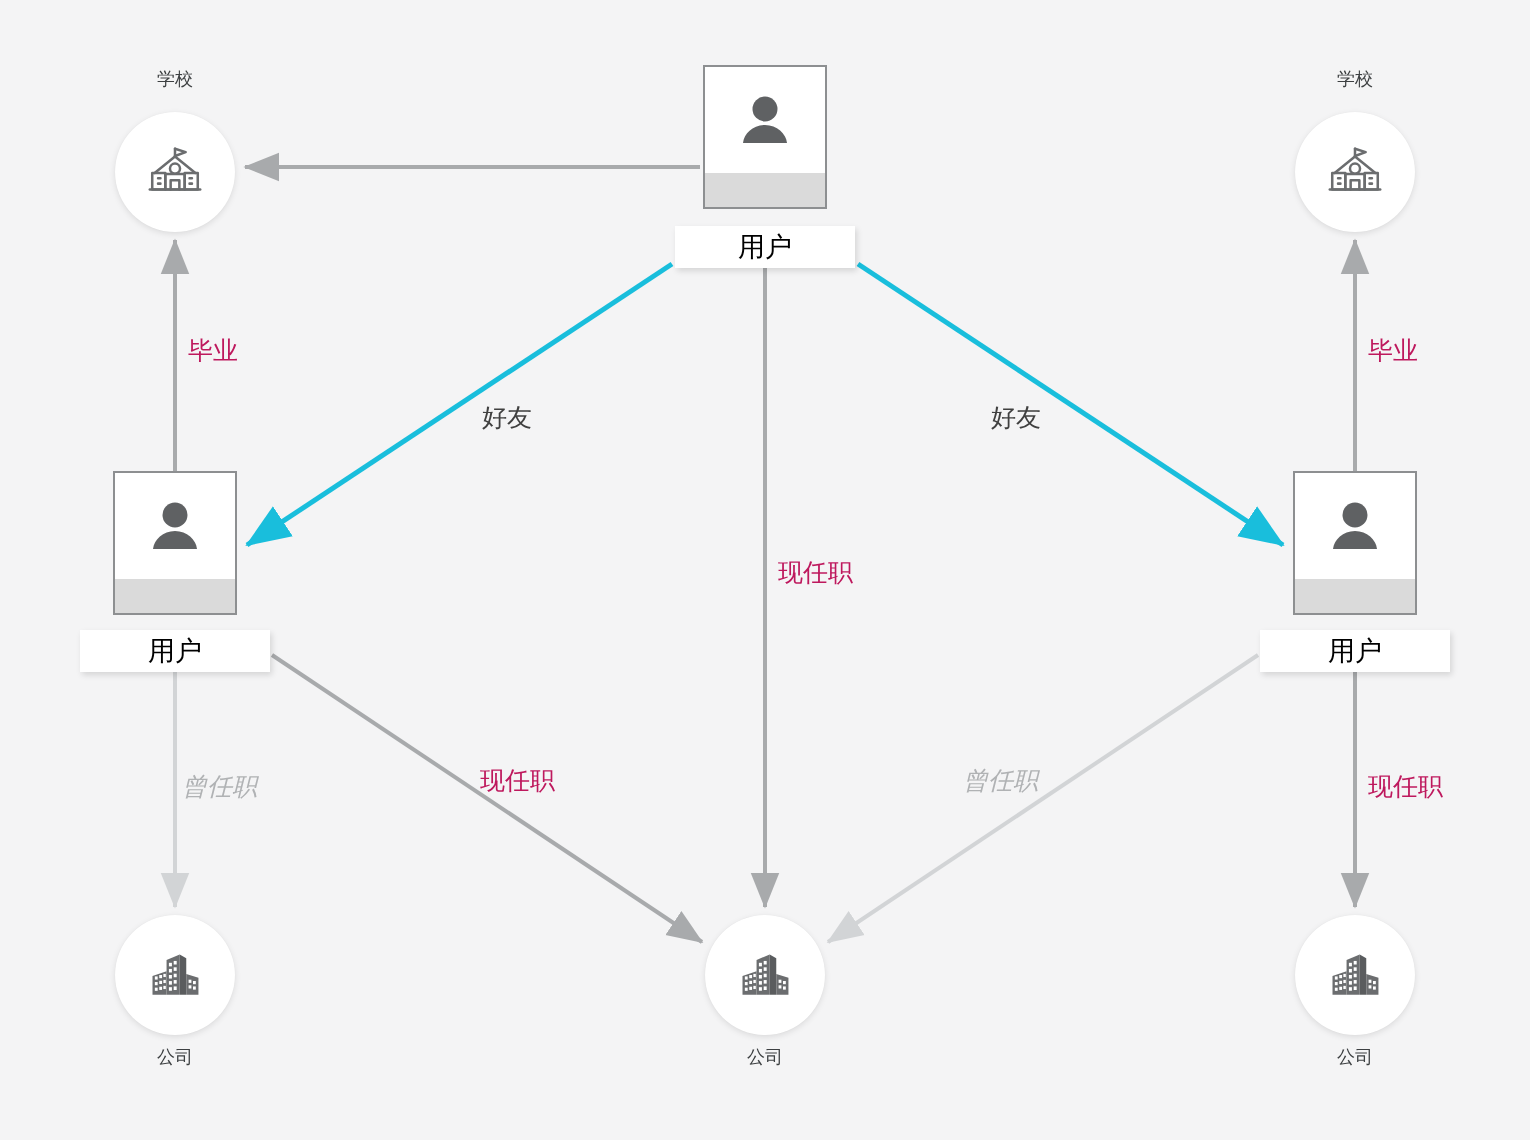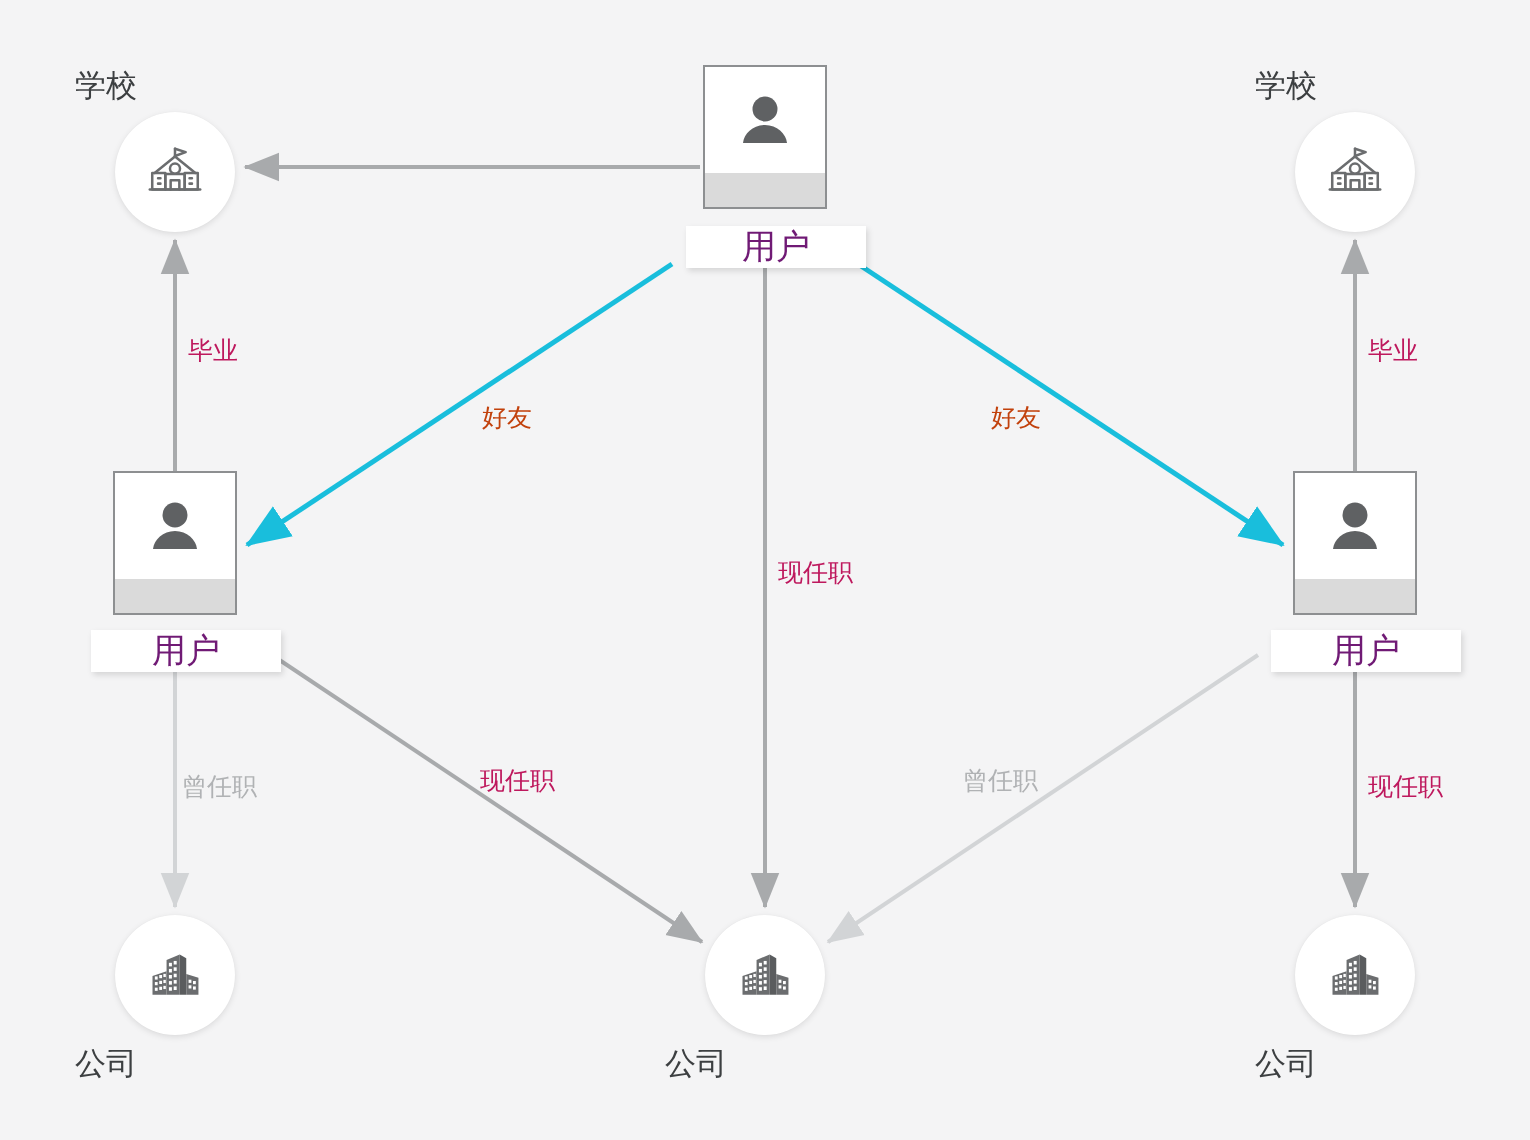--- a/index.html
+++ b/index.html
@@ -44,8 +44,8 @@
   .node-caption {
     position: absolute;
     width: 200px;
-    text-align: left;
-    font-size: 31px;
+    text-align: center;
+    font-size: 18px;
     color: #3c3f41;
     line-height: 1;
     white-space: nowrap;

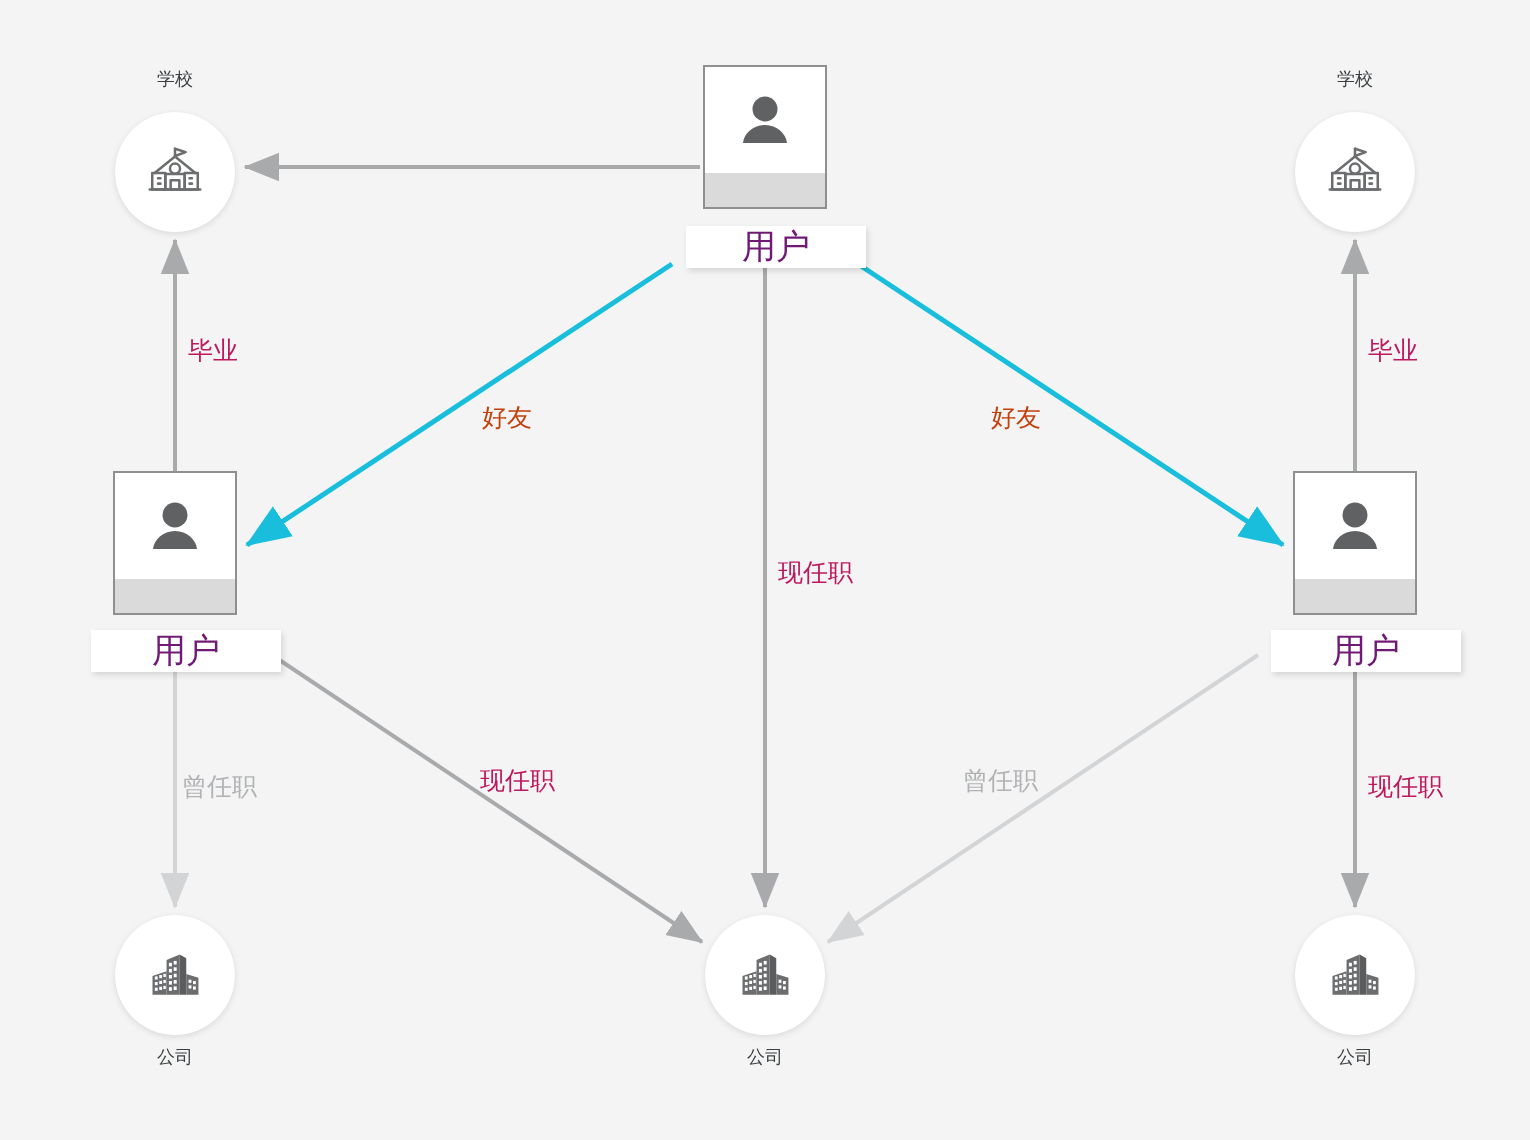--- a/index.html
+++ b/index.html
@@ -86,10 +86,9 @@
     display: flex;
     align-items: center;
     justify-content: center;
-    font-size: 34px;
-    color: #701a75;
+    font-size: 27px;
+    color: #000000;
     white-space: nowrap;
-    margin-left: 11px;
   }
 
   

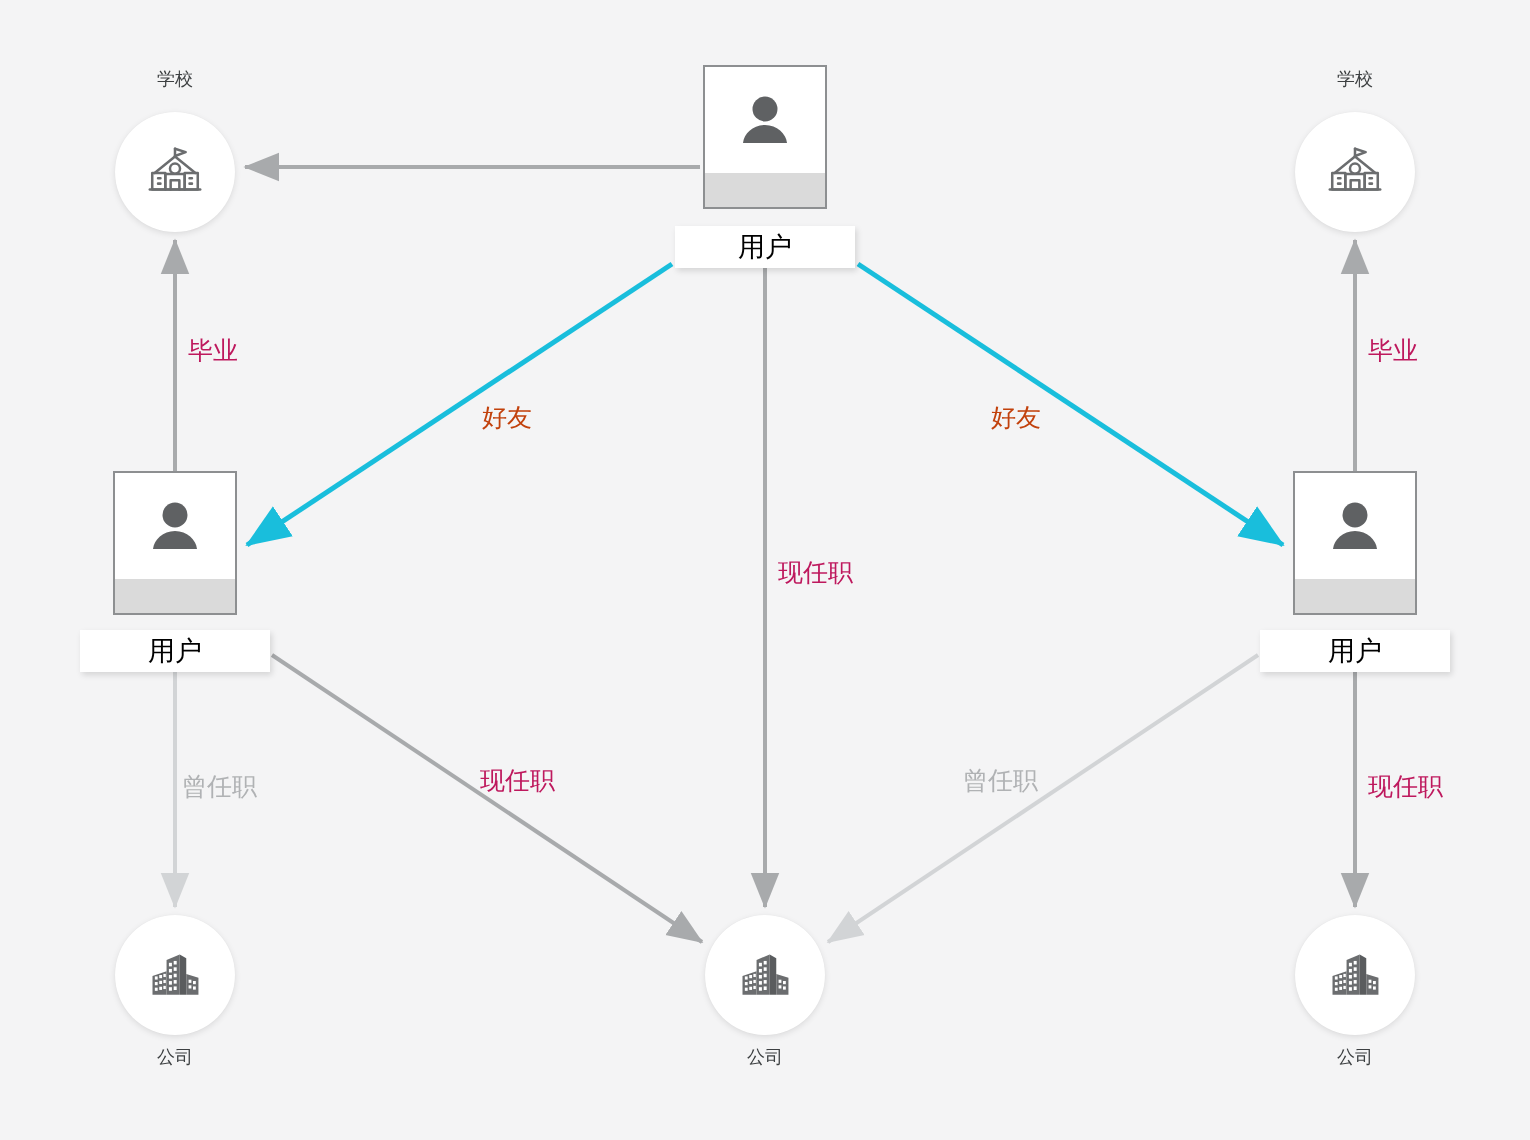--- a/index.html
+++ b/index.html
@@ -100,7 +100,7 @@
   }
   .edge-label.dark  { color: #be185d; }
   .edge-label.muted { color: #b0b2b4; }
-  .edge-label.accent{ color: #c2410c; }
+  .edge-label.accent{ color: #404040; }
 </style>
 </head>
 <body>

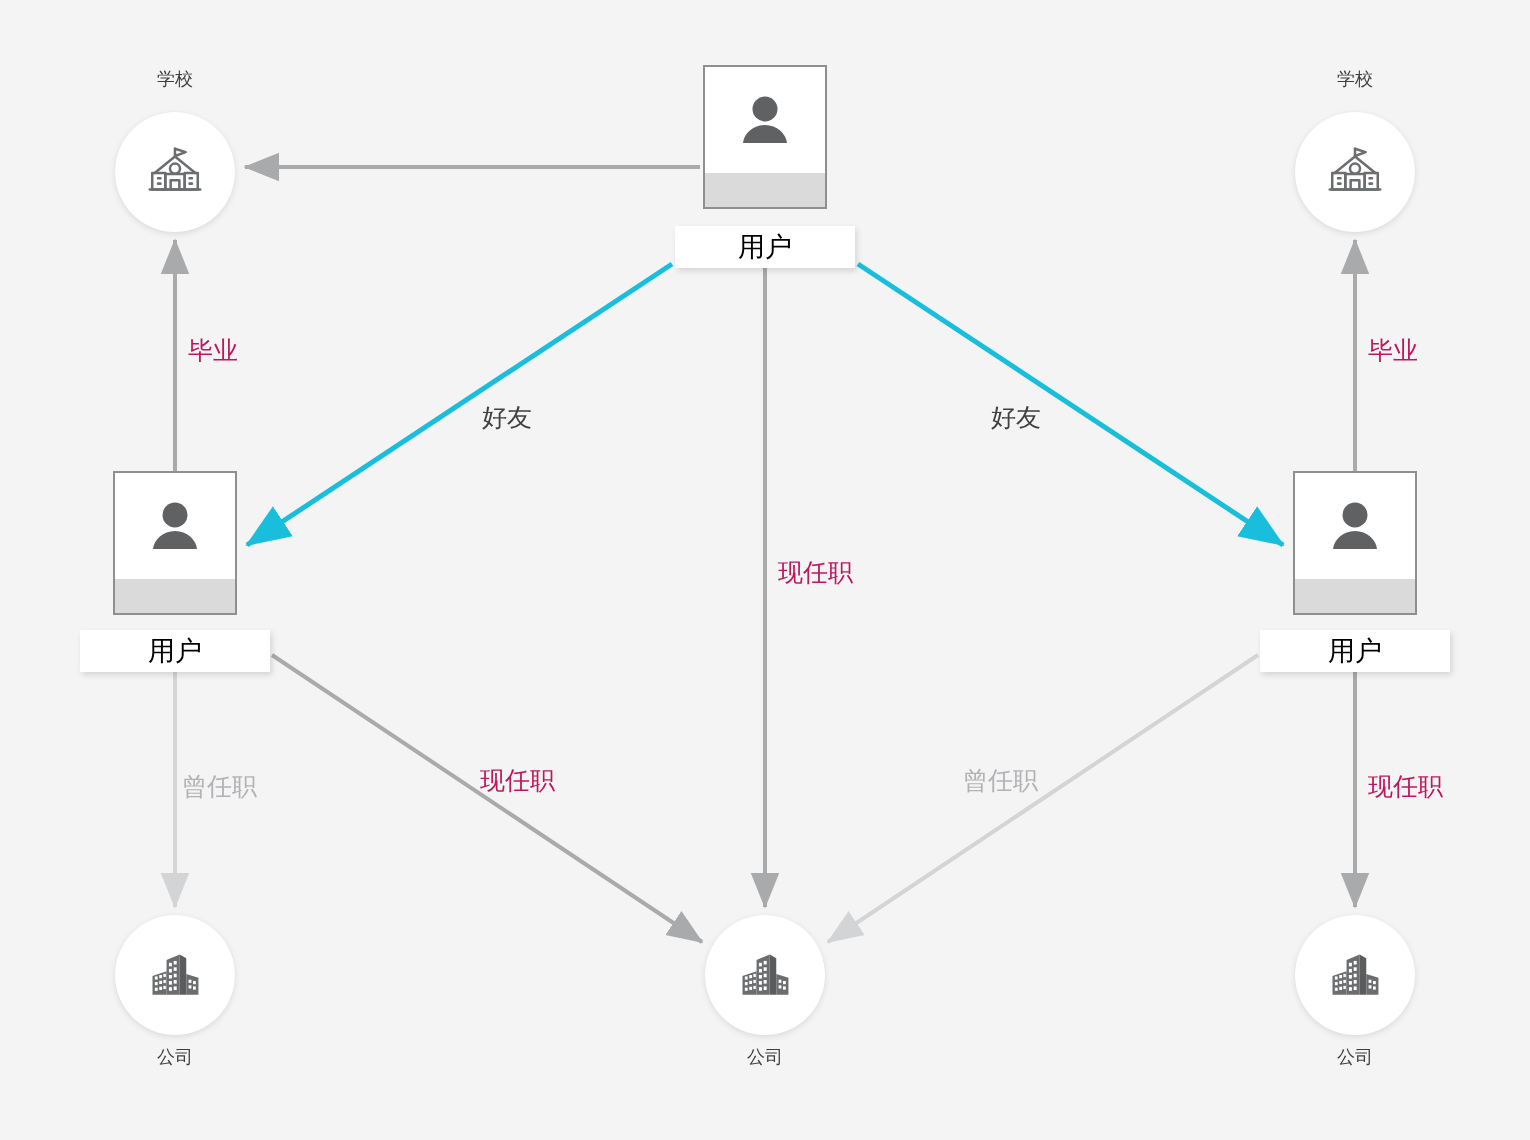--- a/index.html
+++ b/index.html
@@ -99,7 +99,7 @@
     white-space: nowrap;
   }
   .edge-label.dark  { color: #be185d; }
-  .edge-label.muted { color: #b0b2b4; }
+  .edge-label.muted { color: #b0b2b4; font-style: italic; }
   .edge-label.accent{ color: #404040; }
 </style>
 </head>

